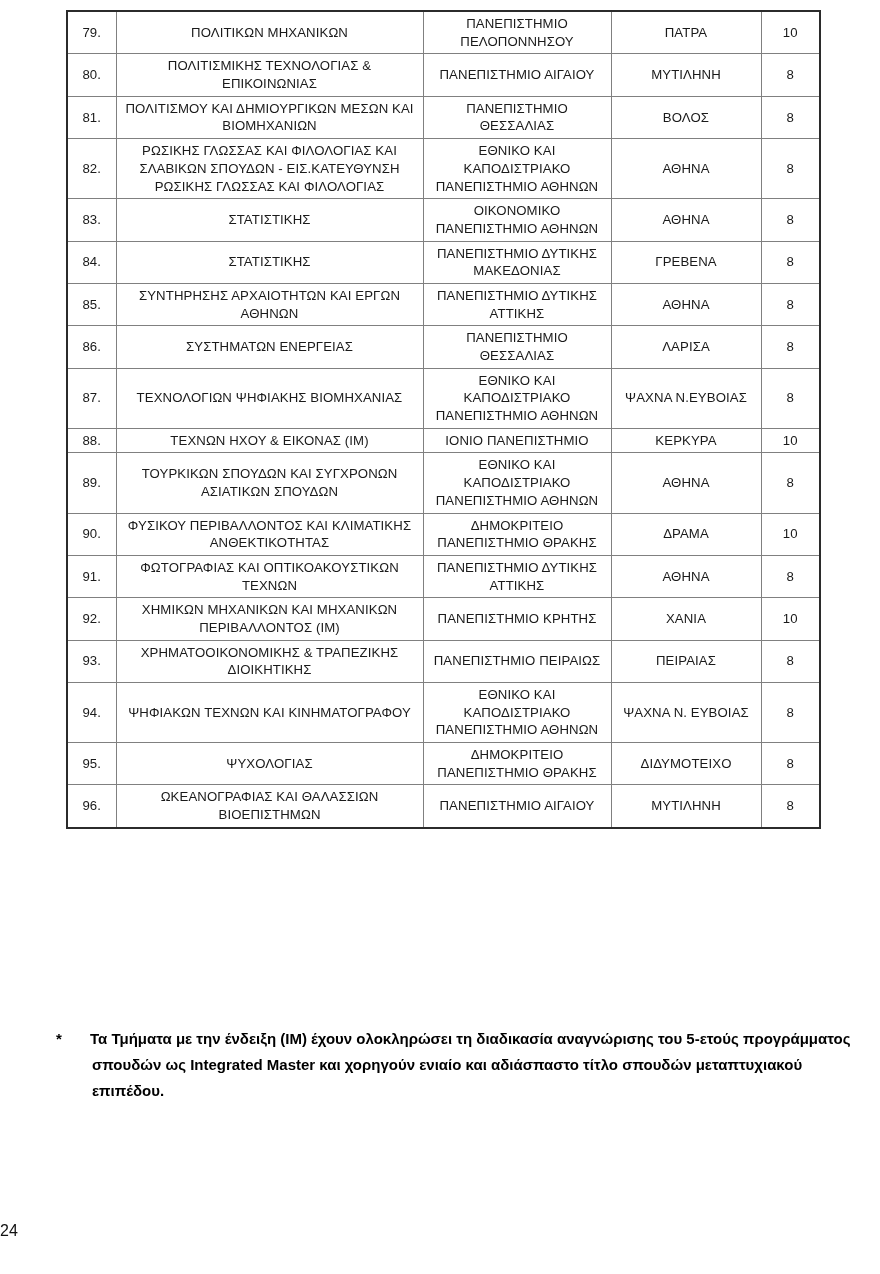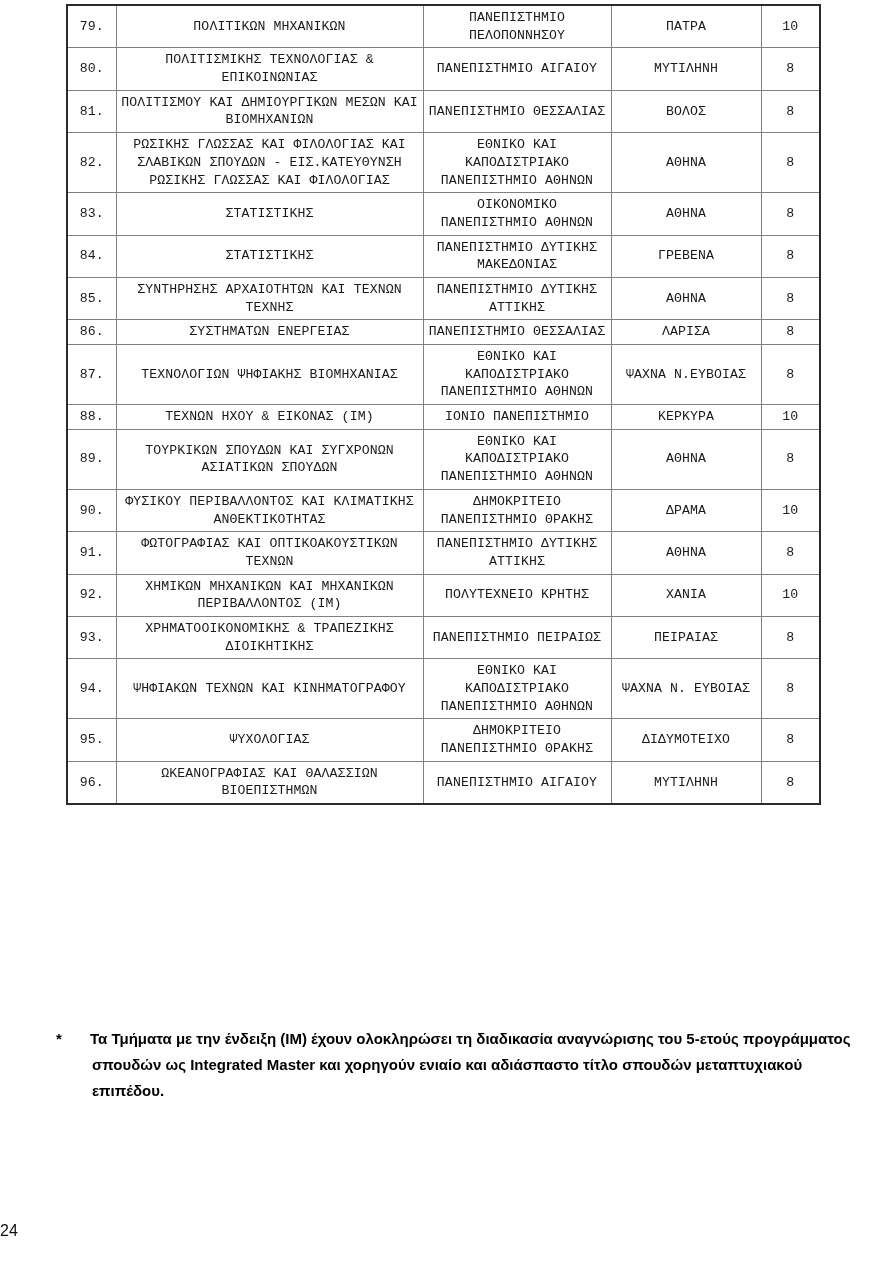--- a/index.html
+++ b/index.html
@@ -28,9 +28,8 @@
   .table-wrap {
     position: absolute;
     left: 66px;
-    top: 4px;
+    top: 10px;
     width: 753px;
-    font-family: Liberation Mono, monospace;
   }
 
   table.dept-table {

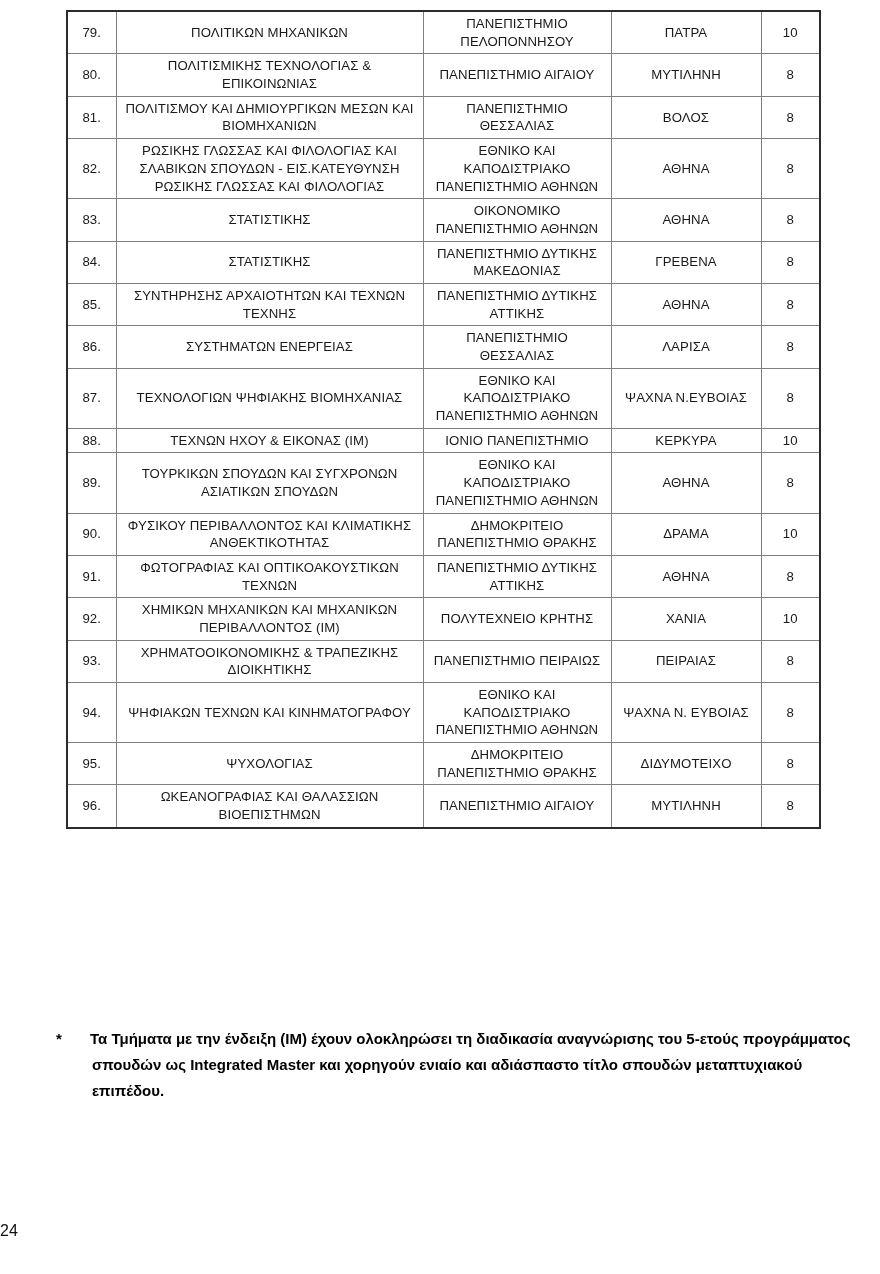--- a/index.html
+++ b/index.html
@@ -173,7 +173,7 @@
           </tr>
           <tr>
             <td class="cell-no">85.</td>
-            <td class="cell-dept">ΣΥΝΤΗΡΗΣΗΣ ΑΡΧΑΙΟΤΗΤΩΝ ΚΑΙ ΤΕΧΝΩΝ ΤΕΧΝΗΣ</td>
+            <td class="cell-dept">ΣΥΝΤΗΡΗΣΗΣ ΑΡΧΑΙΟΤΗΤΩΝ ΚΑΙ ΕΡΓΩΝ ΑΘΗΝΩΝ</td>
             <td class="cell-inst">ΠΑΝΕΠΙΣΤΗΜΙΟ ΔΥΤΙΚΗΣ ΑΤΤΙΚΗΣ</td>
             <td class="cell-city">ΑΘΗΝΑ</td>
             <td class="cell-sem">8</td>

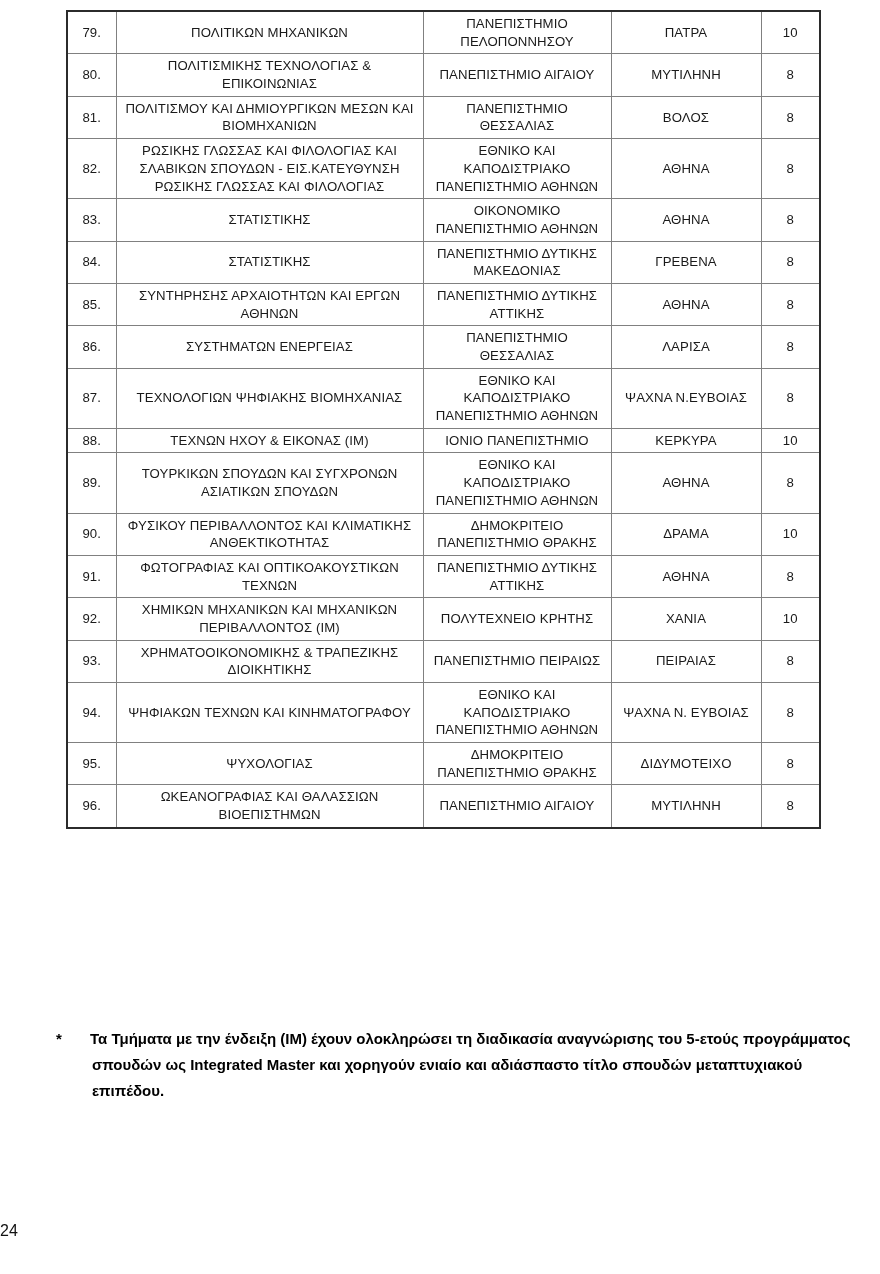--- a/index.html
+++ b/index.html
@@ -223,7 +223,7 @@
           <tr>
             <td class="cell-no">92.</td>
             <td class="cell-dept">ΧΗΜΙΚΩΝ ΜΗΧΑΝΙΚΩΝ ΚΑΙ ΜΗΧΑΝΙΚΩΝ ΠΕΡΙΒΑΛΛΟΝΤΟΣ (ΙΜ)</td>
-            <td class="cell-inst">ΠΟΛΥΤΕΧΝΕΙΟ ΚΡΗΤΗΣ</td>
+            <td class="cell-inst">ΠΑΝΕΠΙΣΤΗΜΙΟ ΚΡΗΤΗΣ</td>
             <td class="cell-city">ΧΑΝΙΑ</td>
             <td class="cell-sem">10</td>
           </tr>

